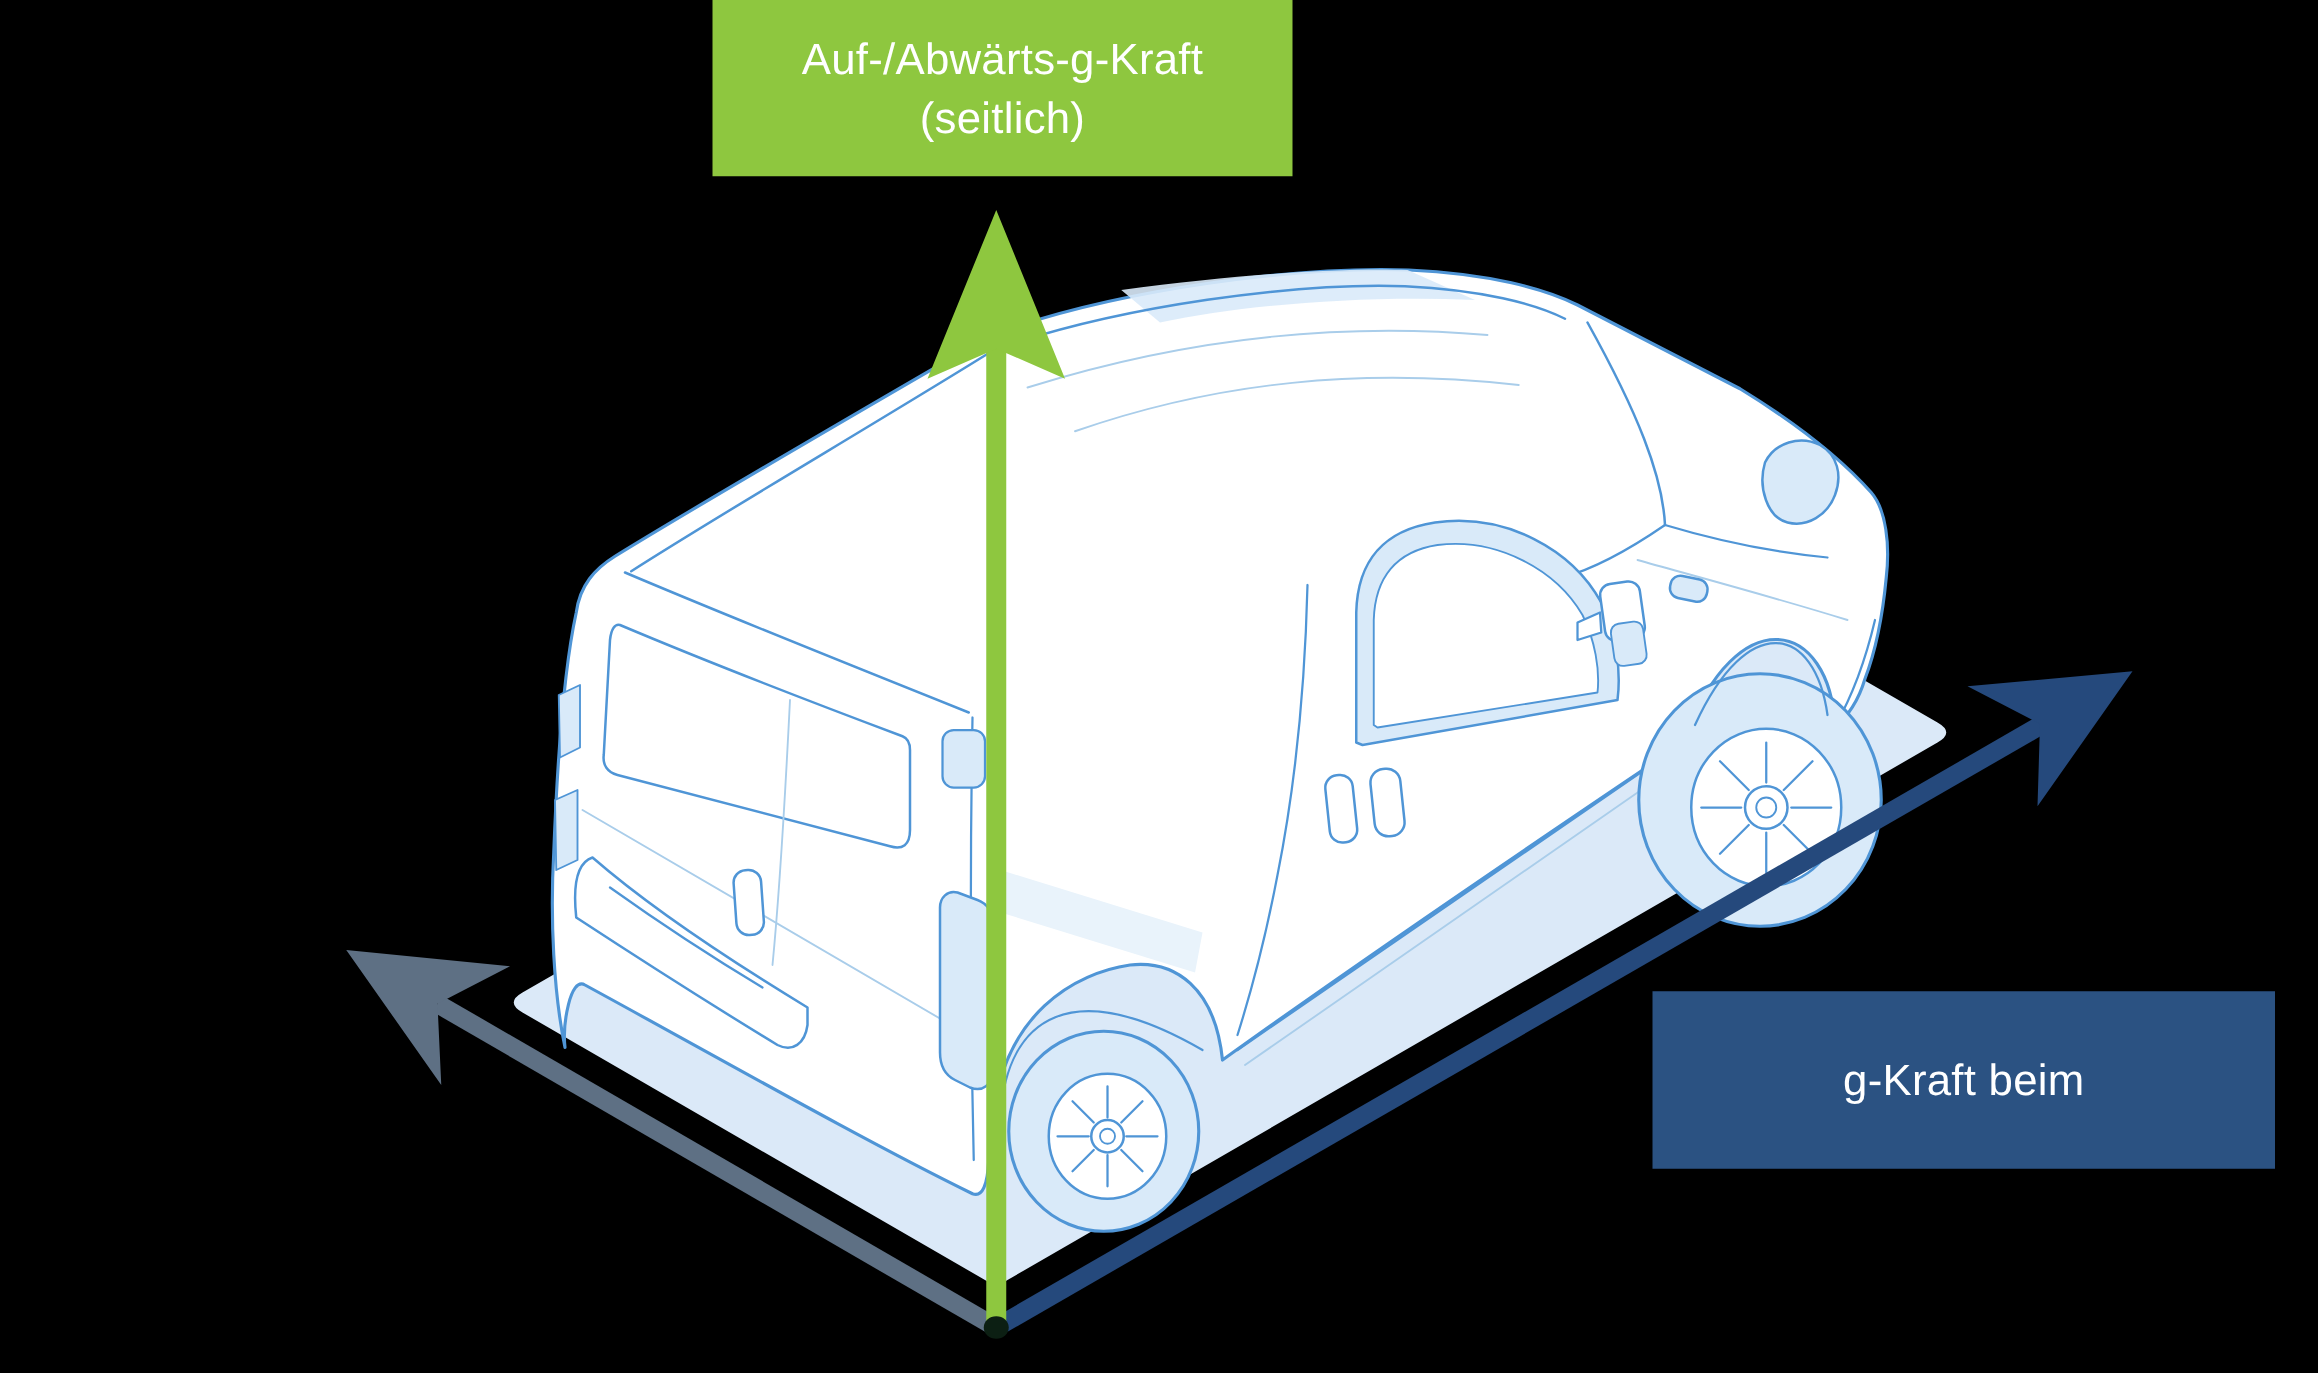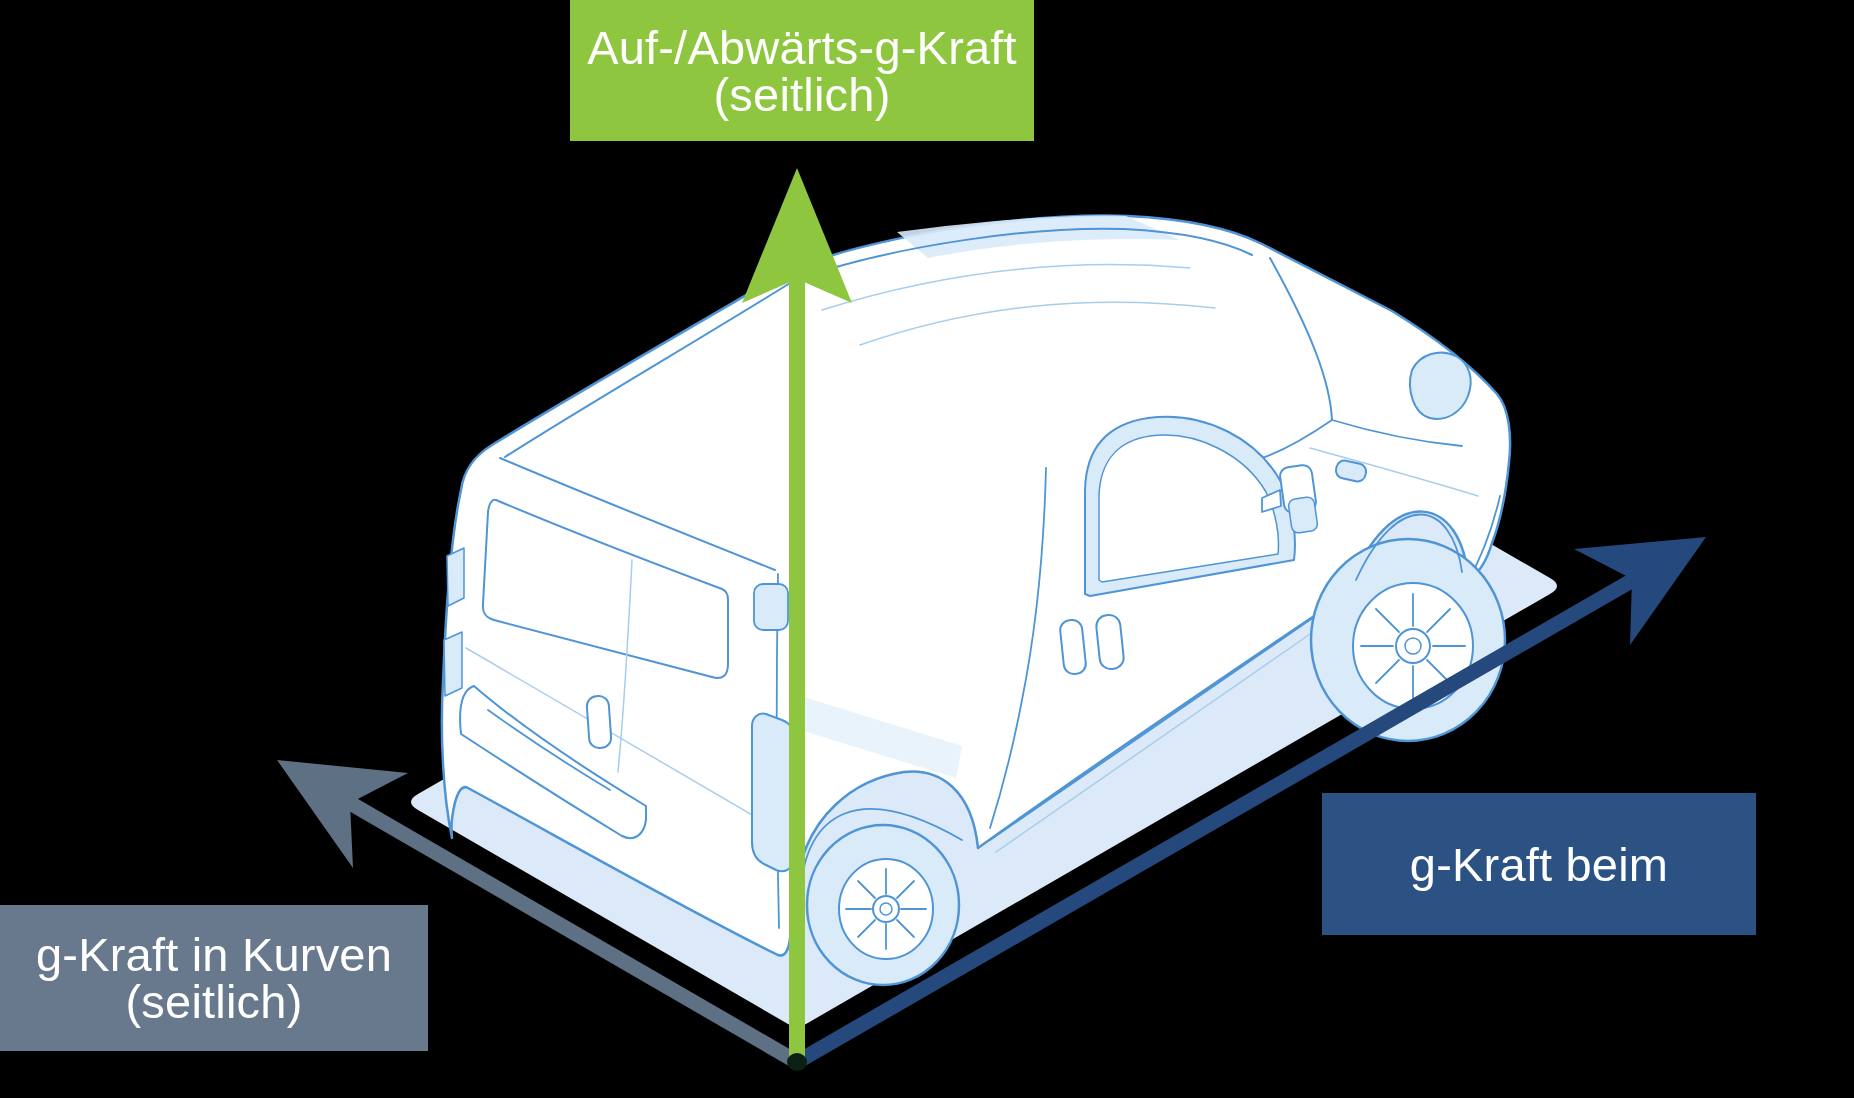--- a/index.html
+++ b/index.html
@@ -19,7 +19,7 @@
     align-items: center;
     justify-content: center;
     color: #ffffff;
-    font-size: 47px;
+    font-size: 35px;
     line-height: 47px;
     text-align: center;
     font-weight: 400;

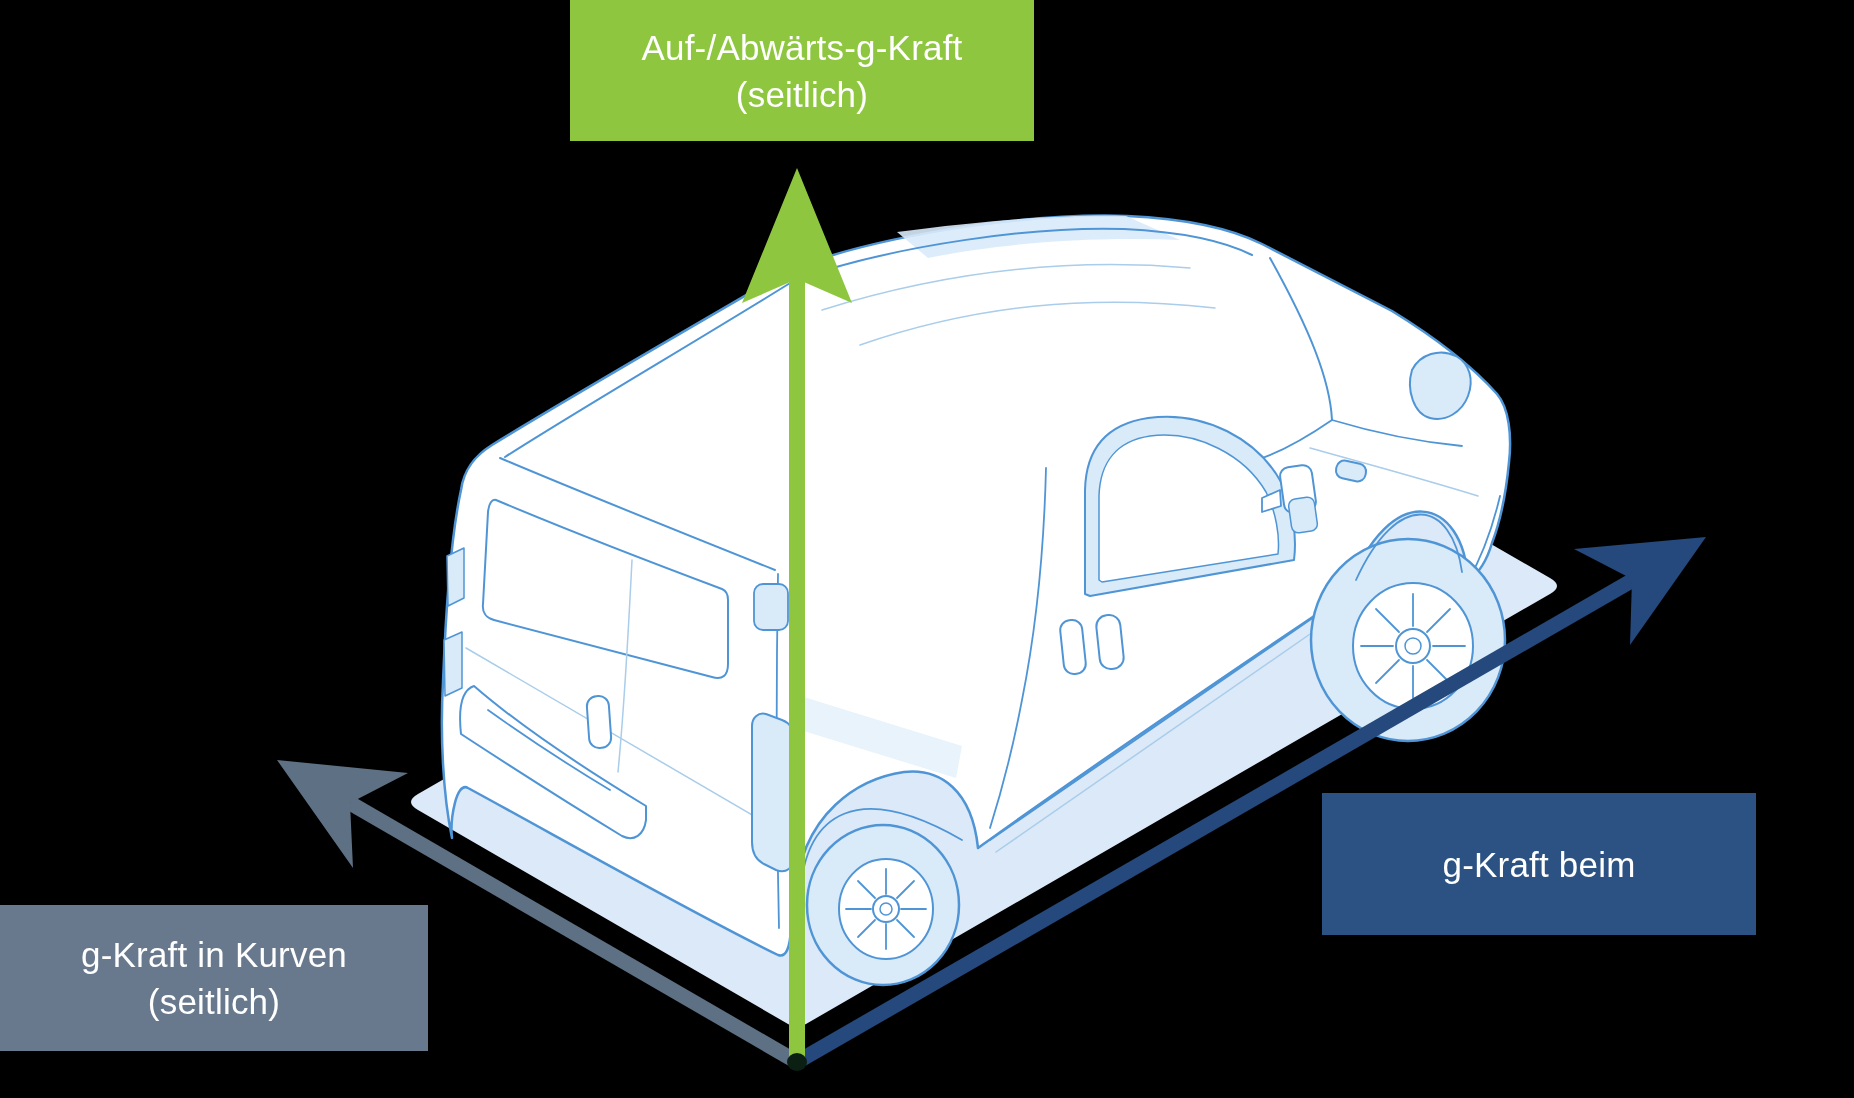--- a/index.html
+++ b/index.html
@@ -28,7 +28,7 @@
   .axis-label span { display: block; white-space: nowrap; }
   #label-vertical      { left: 570px;  top: 0px;    width: 464px; height: 141px; }
   #label-lateral       { left: 0px;    top: 905px;  width: 428px; height: 146px; }
-  #label-longitudinal  { left: 1322px; top: 793px;  width: 434px; height: 142px; }
+  #label-longitudinal  { left: 1322px; top: 793px;  width: 498px; height: 142px; }
 </style>
 </head>
 <body>

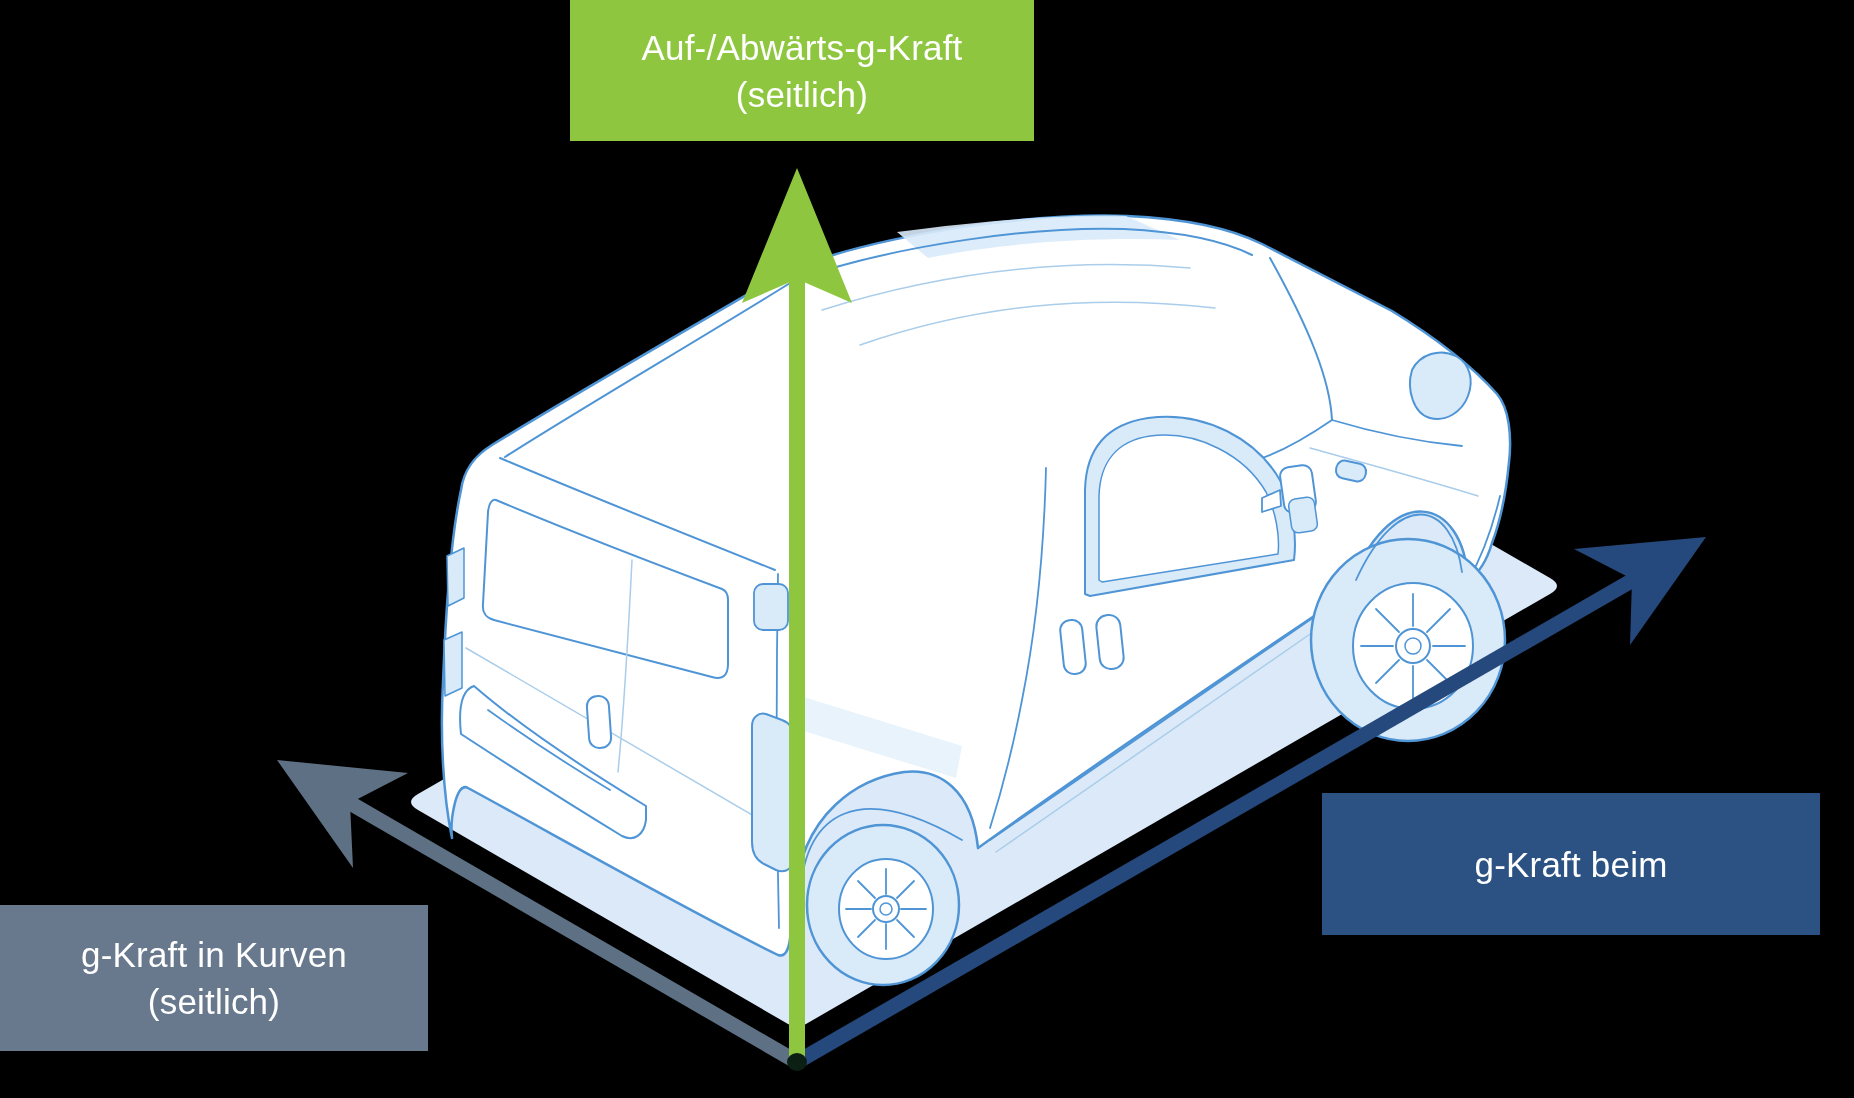--- a/index.html
+++ b/index.html
@@ -174,10 +174,6 @@
     <span>(seitlich)</span>
   </div>
 
-  <div id="label-lateral" class="axis-label" style="background-color: rgb(104, 121, 142);">
-    <span>g-Kraft in Kurven</span>
-    <span>(seitlich)</span>
-  </div>
 
   <div id="label-longitudinal" class="axis-label" style="background-color: rgb(43, 82, 130);">
     <span>g-Kraft beim</span>

